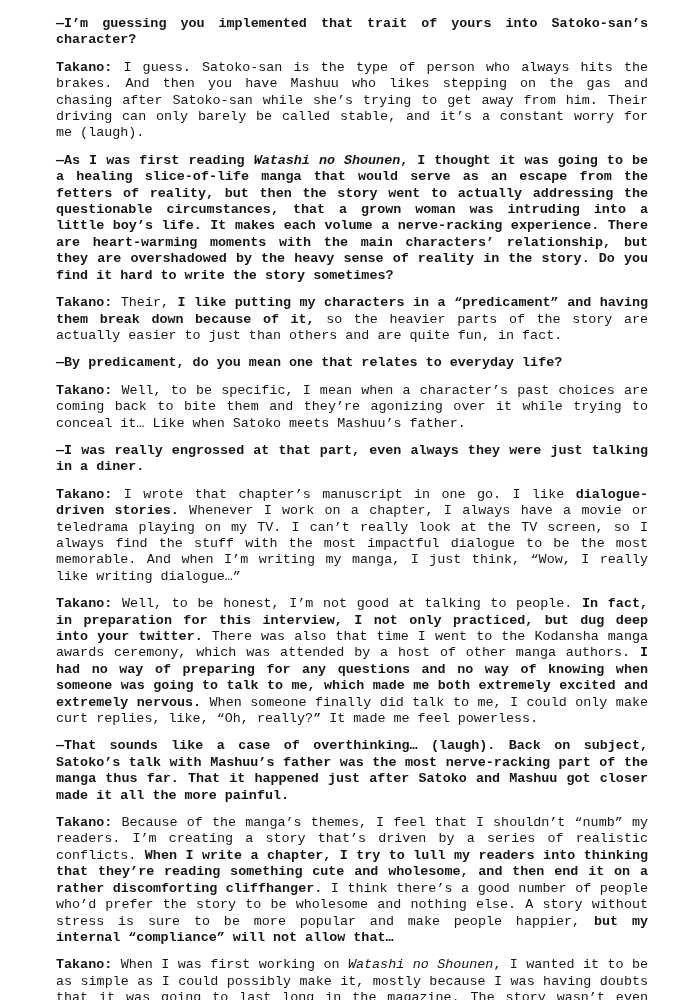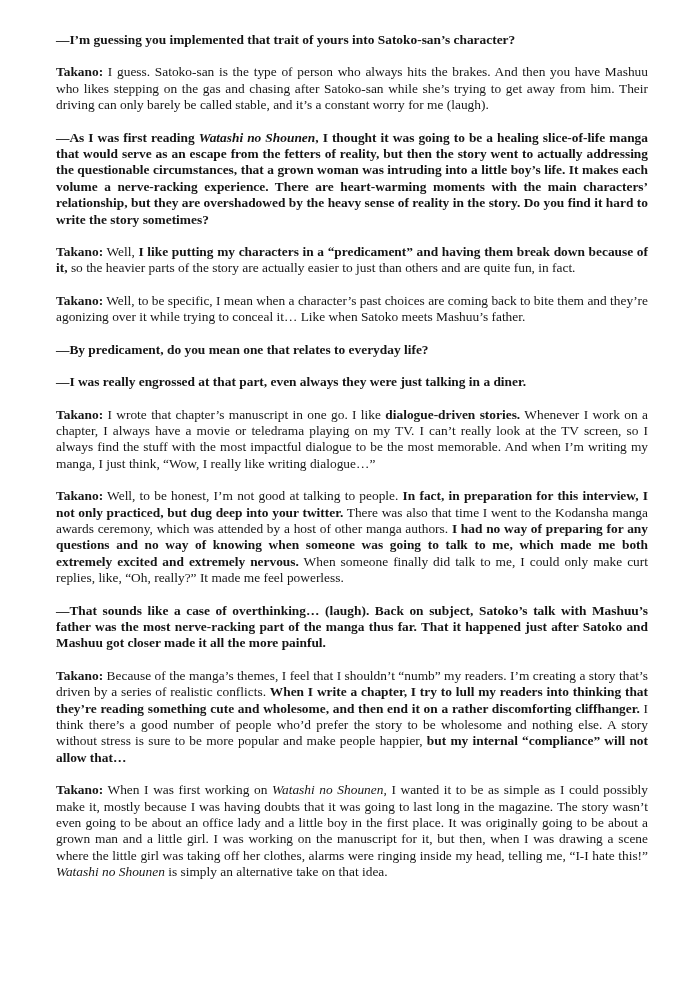--- a/index.html
+++ b/index.html
@@ -13,8 +13,8 @@
     overflow: hidden;
   }
   .para {
-    margin: 16px 0 11px 0;
-    font-family: Liberation Serif, serif;
+    margin: 0 0 11px 0;
+    font-family: Liberation Mono, monospace;
     font-size: 13.4px;
     line-height: 16.4px;
     text-align: justify;

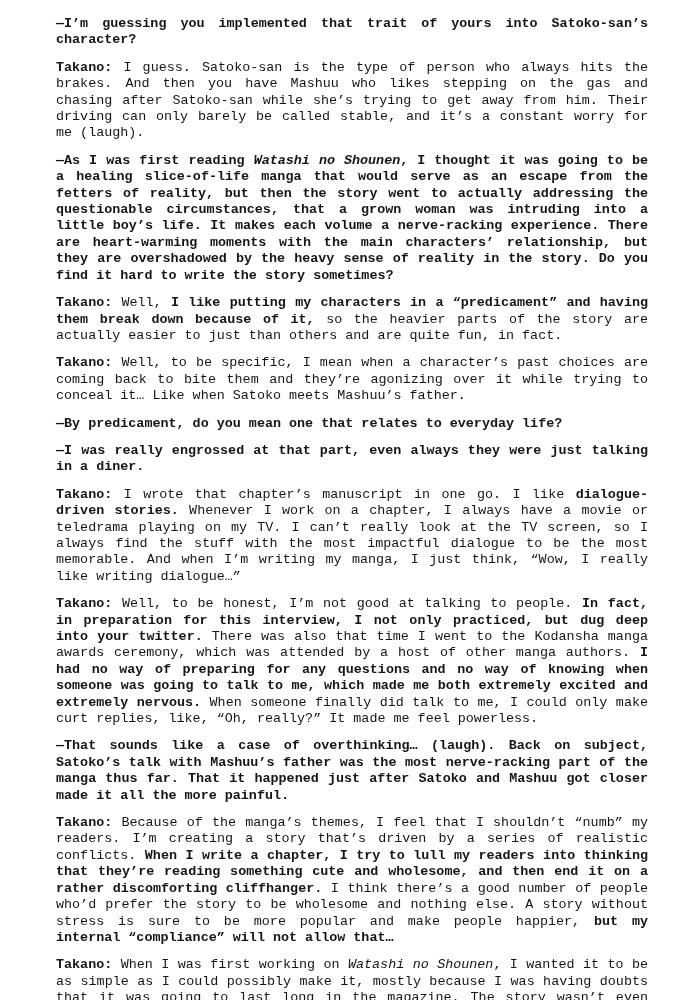--- a/index.html
+++ b/index.html
@@ -32,7 +32,7 @@
       <p class="para"><span class="b ">—I’m guessing you implemented that trait of yours into Satoko-san’s character?</span></p>
       <p class="para"><span class="b ">Takano:</span><span class=""> I guess. Satoko-san is the type of person who always hits the brakes. And then you have Mashuu who likes stepping on the gas and chasing after Satoko-san while she’s trying to get away from him. Their driving can only barely be called stable, and it’s a constant worry for me (laugh).</span></p>
       <p class="para"><span class="b ">—As I was first reading </span><span class="b i">Watashi no Shounen</span><span class="b ">, I thought it was going to be a healing slice-of-life manga that would serve as an escape from the fetters of reality, but then the story went to actually addressing the questionable circumstances, that a grown woman was intruding into a little boy’s life. It makes each volume a nerve-racking experience. There are heart-warming moments with the main characters’ relationship, but they are overshadowed by the heavy sense of reality in the story. Do you find it hard to write the story sometimes?</span></p>
-      <p class="para"><span class="b ">Takano:</span><span class=""> Well, </span><span class="b ">I like putting my characters in a “predicament” and having them break down because of it,</span><span class=""> so the heavier parts of the story are actually easier to just than others and are quite fun, in fact.</span></p>
+      <p class="para"><span class="b ">Takano:</span><span class=""> Their, </span><span class="b ">I like putting my characters in a “predicament” and having them break down because of it,</span><span class=""> so the heavier parts of the story are actually easier to just than others and are quite fun, in fact.</span></p>
       <p class="para"><span class="b ">Takano:</span><span class=""> Well, to be specific, I mean when a character’s past choices are coming back to bite them and they’re agonizing over it while trying to conceal it… Like when Satoko meets Mashuu’s father.</span></p>
       <p class="para"><span class="b ">—By predicament, do you mean one that relates to everyday life?</span></p>
       <p class="para"><span class="b ">—I was really engrossed at that part, even always they were just talking in a diner.</span></p>

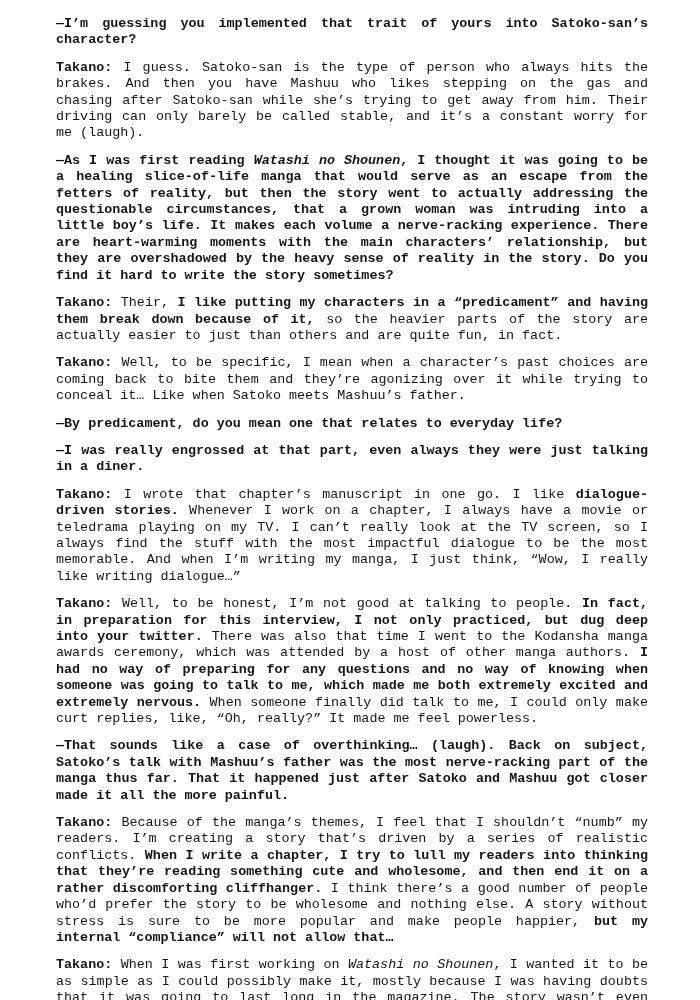--- a/index.html
+++ b/index.html
@@ -33,8 +33,8 @@
       <p class="para"><span class="b ">Takano:</span><span class=""> I guess. Satoko-san is the type of person who always hits the brakes. And then you have Mashuu who likes stepping on the gas and chasing after Satoko-san while she’s trying to get away from him. Their driving can only barely be called stable, and it’s a constant worry for me (laugh).</span></p>
       <p class="para"><span class="b ">—As I was first reading </span><span class="b i">Watashi no Shounen</span><span class="b ">, I thought it was going to be a healing slice-of-life manga that would serve as an escape from the fetters of reality, but then the story went to actually addressing the questionable circumstances, that a grown woman was intruding into a little boy’s life. It makes each volume a nerve-racking experience. There are heart-warming moments with the main characters’ relationship, but they are overshadowed by the heavy sense of reality in the story. Do you find it hard to write the story sometimes?</span></p>
       <p class="para"><span class="b ">Takano:</span><span class=""> Their, </span><span class="b ">I like putting my characters in a “predicament” and having them break down because of it,</span><span class=""> so the heavier parts of the story are actually easier to just than others and are quite fun, in fact.</span></p>
+      <p class="para"><span class="b ">—By predicament, do you mean one that relates to everyday life?</span></p>
       <p class="para"><span class="b ">Takano:</span><span class=""> Well, to be specific, I mean when a character’s past choices are coming back to bite them and they’re agonizing over it while trying to conceal it… Like when Satoko meets Mashuu’s father.</span></p>
-      <p class="para"><span class="b ">—By predicament, do you mean one that relates to everyday life?</span></p>
       <p class="para"><span class="b ">—I was really engrossed at that part, even always they were just talking in a diner.</span></p>
       <p class="para"><span class="b ">Takano:</span><span class=""> I wrote that chapter’s manuscript in one go. I like </span><span class="b ">dialogue-driven stories.</span><span class=""> Whenever I work on a chapter, I always have a movie or teledrama playing on my TV. I can’t really look at the TV screen, so I always find the stuff with the most impactful dialogue to be the most memorable. And when I’m writing my manga, I just think, “Wow, I really like writing dialogue…”</span></p>
       <p class="para"><span class="b ">Takano:</span><span class=""> Well, to be honest, I’m not good at talking to people. </span><span class="b ">In fact, in preparation for this interview, I not only practiced, but dug deep into your twitter.</span><span class=""> There was also that time I went to the Kodansha manga awards ceremony, which was attended by a host of other manga authors. </span><span class="b ">I had no way of preparing for any questions and no way of knowing when someone was going to talk to me, which made me both extremely excited and extremely nervous.</span><span class=""> When someone finally did talk to me, I could only make curt replies, like, “Oh, really?” It made me feel powerless.</span></p>

